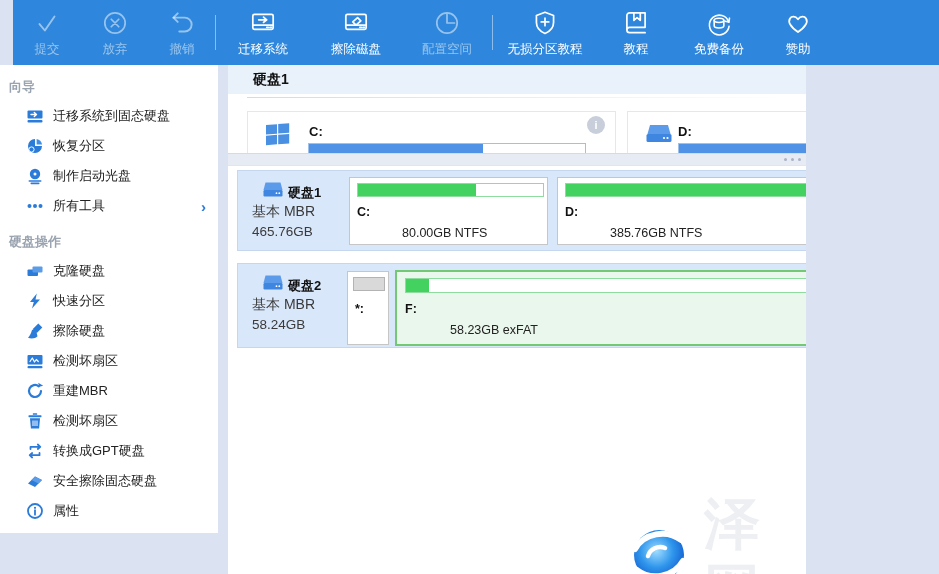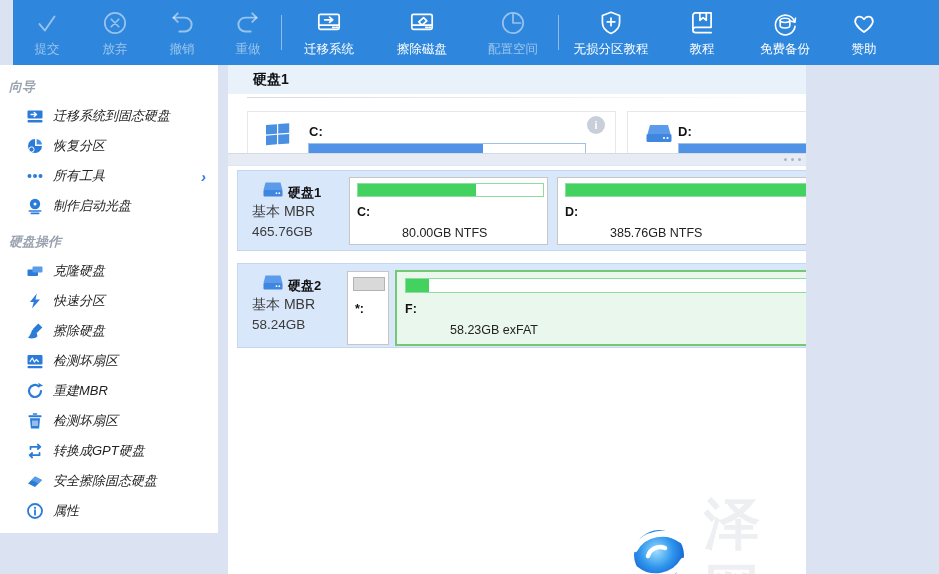--- a/index.html
+++ b/index.html
@@ -110,15 +110,6 @@
       </span>
       <span class="tb-label">撤销</span>
     </div>
-    <div class="tb-item disabled w66">
-      <span>
-        <svg width="30" height="30" viewBox="0 0 28 28" fill="none" stroke="currentColor" stroke-width="1.8" stroke-linecap="round" stroke-linejoin="round">
-            <path d="M18 5 L22 9 L18 13"></path>
-            <path d="M22 9 h-10.5 a6.5 6.5 0 0 0 0 13 h5"></path>
-          </svg>
-      </span>
-      <span class="tb-label">重做</span>
-    </div>
     <div class="tb-sep"></div>
     <div class="tb-item w94">
       <span>

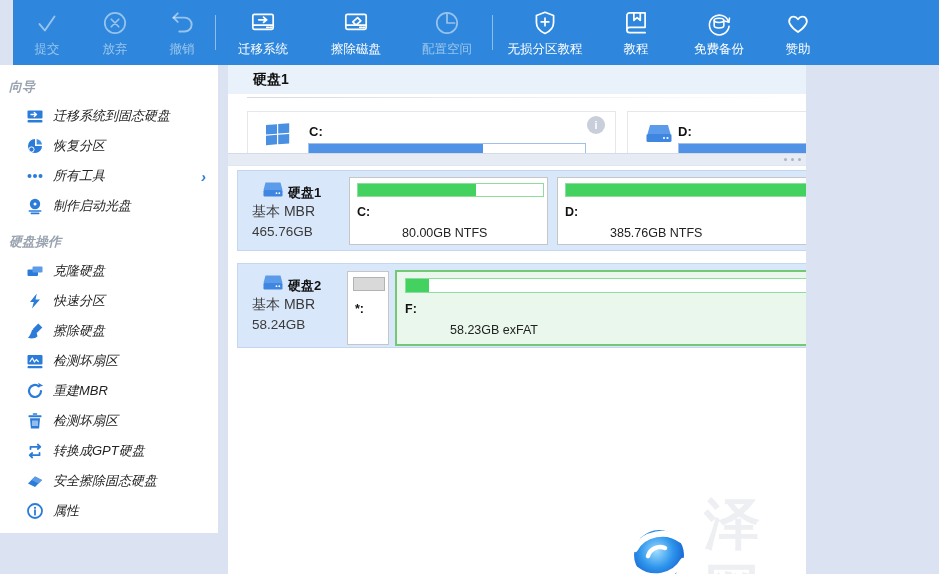--- a/index.html
+++ b/index.html
@@ -18,7 +18,7 @@
   .w68{width:68px}.w66{width:66px}.w94{width:94px}.w92{width:92px}.w90{width:90px}
   .w104{width:104px}.w78{width:78px}.w88{width:88px}.w70{width:70px}
   
-  .sidebar{position:absolute;left:0;top:65px;width:218px;height:468px;background:#fff;font-style:italic;}
+  .sidebar{position:absolute;left:0;top:65px;width:218px;height:468px;background:#fff;}
   .sb-header{margin:13px 0 5px 9px;color:#9aa3b0;font-size:13px;font-weight:bold;}
   .sb-item{height:30px;display:flex;align-items:center;padding-left:26px;position:relative;font-size:13px;color:#222;cursor:pointer;}
   .sb-item .sb-ic{width:18px;height:18px;margin-right:9px;flex:0 0 18px;}

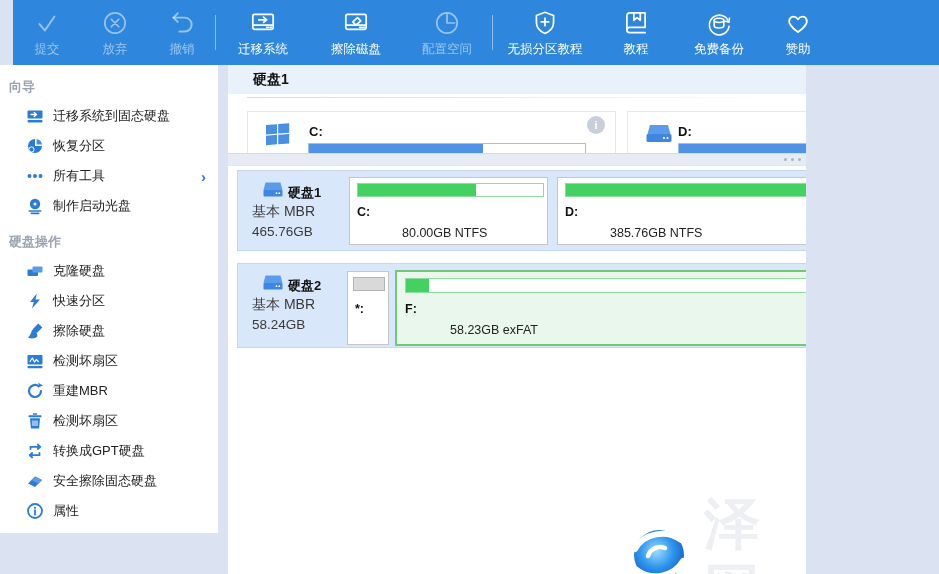--- a/index.html
+++ b/index.html
@@ -208,17 +208,6 @@
     <div class="sb-item">
       <span class="sb-ic">
         <svg width="18" height="18" viewBox="0 0 18 18">
-            <circle cx="3.5" cy="9" r="2" fill="#2b7bd9"></circle>
-            <circle cx="9" cy="9" r="2" fill="#2b7bd9"></circle>
-            <circle cx="14.5" cy="9" r="2" fill="#2b7bd9"></circle>
-          </svg>
-      </span>
-      <span>所有工具</span>
-      <span class="sb-chevron">›</span>
-    </div>
-    <div class="sb-item">
-      <span class="sb-ic">
-        <svg width="18" height="18" viewBox="0 0 18 18">
             <circle cx="9" cy="7" r="5.2" fill="#2b7bd9"></circle>
             <circle cx="9" cy="7" r="1.5" fill="#fff"></circle>
             <rect x="2.5" y="13.2" width="13" height="1.6" rx="0.8" fill="#2b7bd9"></rect>
@@ -226,6 +215,17 @@
           </svg>
       </span>
       <span>制作启动光盘</span>
+    </div>
+    <div class="sb-item">
+      <span class="sb-ic">
+        <svg width="18" height="18" viewBox="0 0 18 18">
+            <circle cx="3.5" cy="9" r="2" fill="#2b7bd9"></circle>
+            <circle cx="9" cy="9" r="2" fill="#2b7bd9"></circle>
+            <circle cx="14.5" cy="9" r="2" fill="#2b7bd9"></circle>
+          </svg>
+      </span>
+      <span>所有工具</span>
+      <span class="sb-chevron">›</span>
     </div>
 
     <div class="sb-header sb-sec2">硬盘操作</div>

